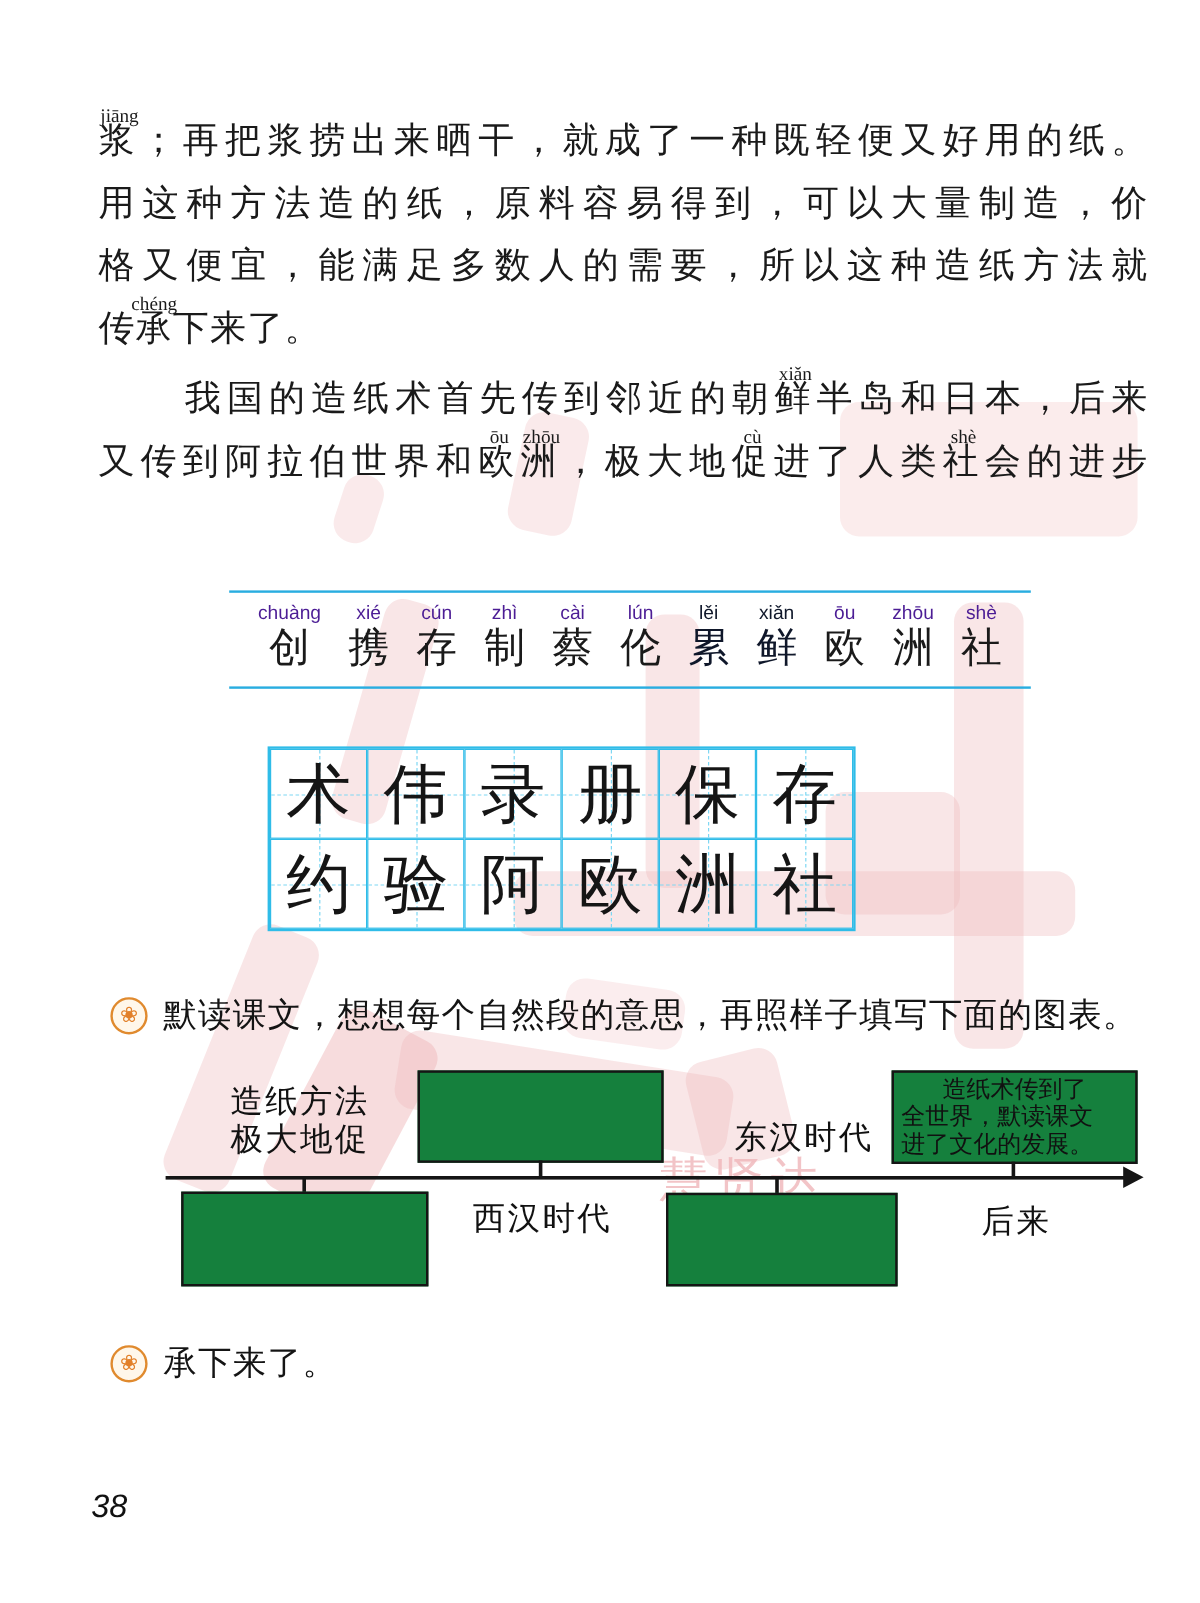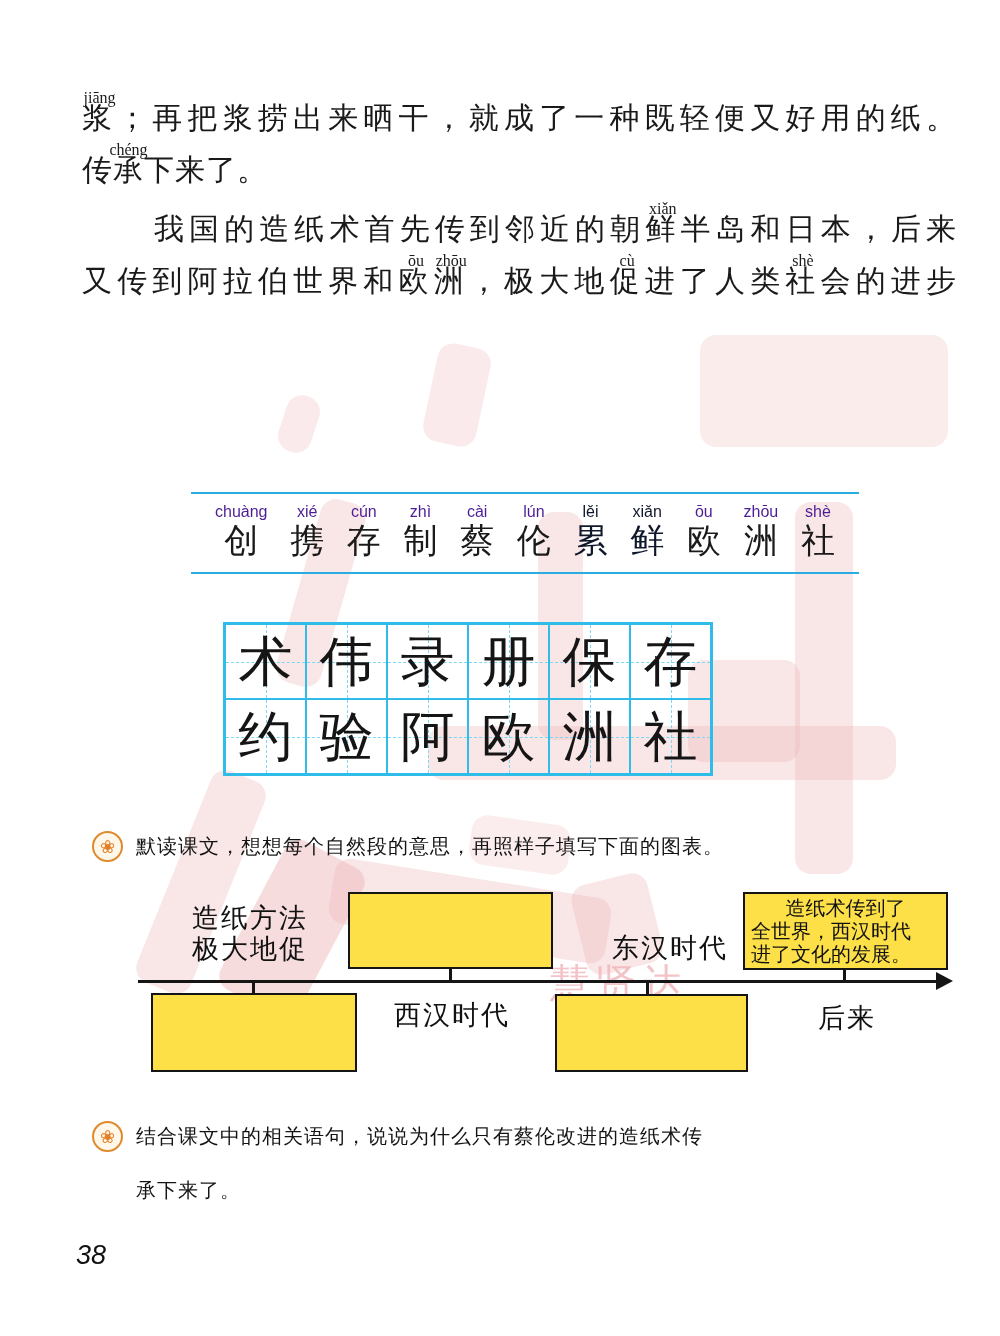--- a/index.html
+++ b/index.html
@@ -101,6 +101,7 @@
   <section class="body-text">
       <div class="para">
         <div class="tline"><span class="anno"><span class="rt">jiāng</span>浆</span>；再把浆捞出来晒干，就成了一种既轻便又好用的纸。</div>
+        <div class="tline">用这种方法造的纸，原料容易得到，可以大量制造，价</div>
         <div class="tline short">传<span class="anno"><span class="rt">chéng</span>承</span>下来了。</div>
       </div>
       <div class="para">

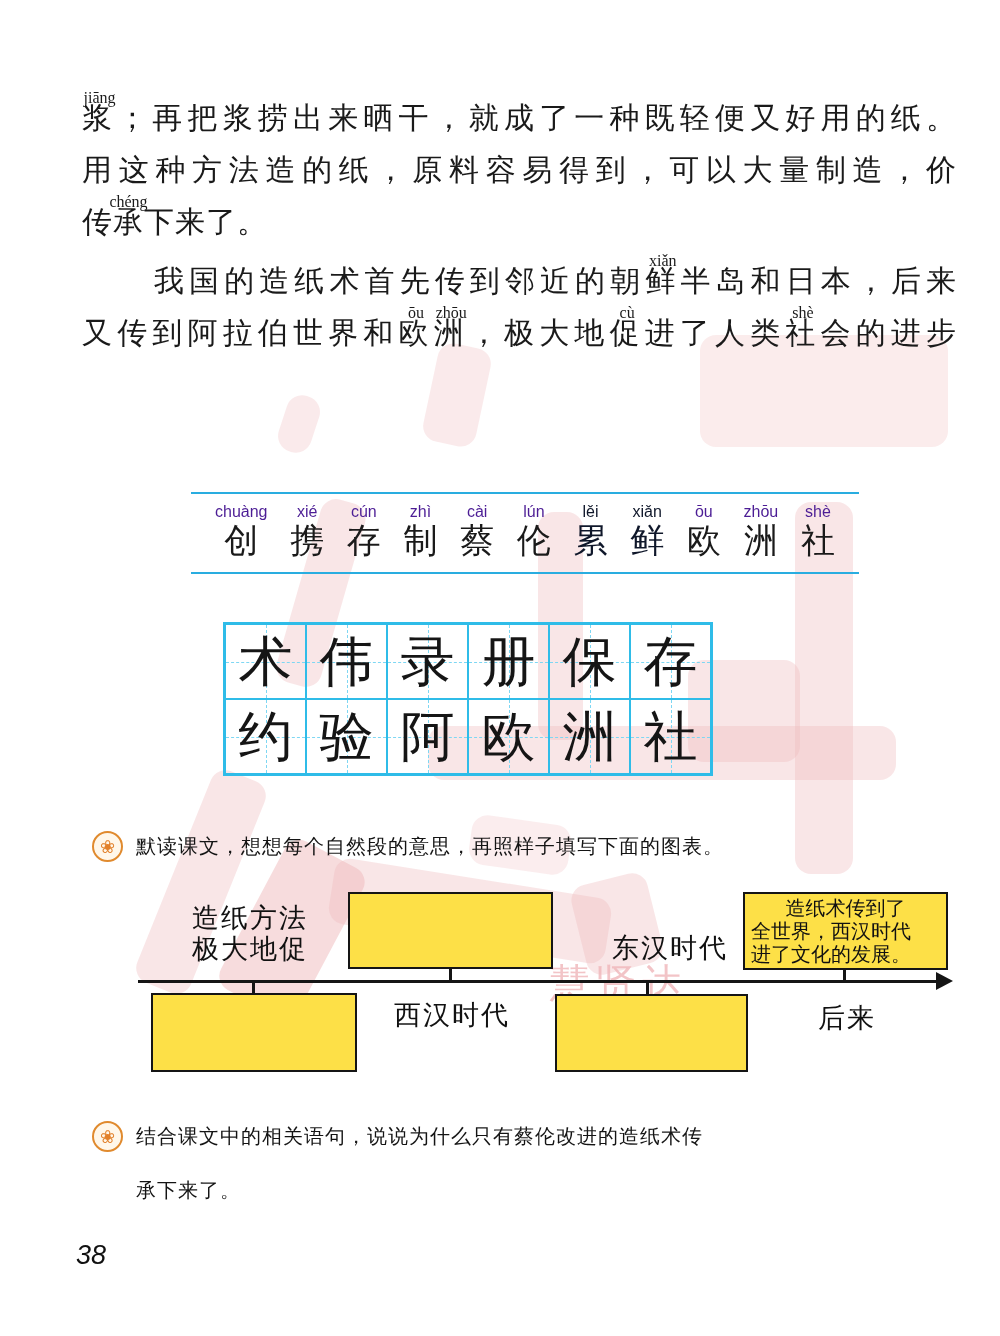--- a/index.html
+++ b/index.html
@@ -102,6 +102,7 @@
       <div class="para">
         <div class="tline"><span class="anno"><span class="rt">jiāng</span>浆</span>；再把浆捞出来晒干，就成了一种既轻便又好用的纸。</div>
         <div class="tline">用这种方法造的纸，原料容易得到，可以大量制造，价</div>
+        <div class="tline">格又便宜，能满足多数人的需要，所以这种造纸方法就</div>
         <div class="tline short">传<span class="anno"><span class="rt">chéng</span>承</span>下来了。</div>
       </div>
       <div class="para">

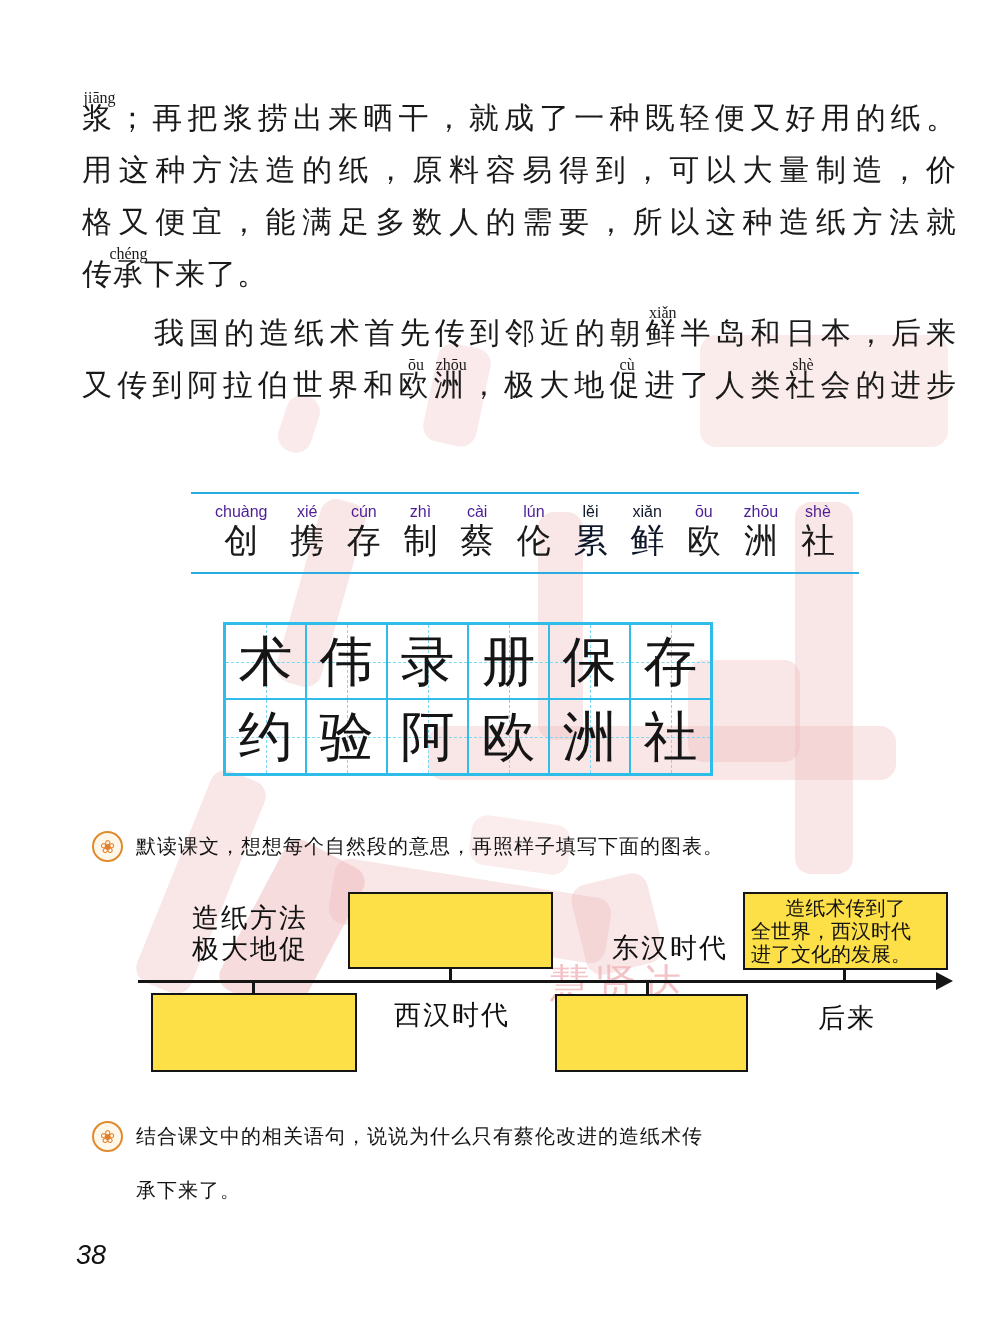--- a/index.html
+++ b/index.html
@@ -58,7 +58,7 @@
     display:flex;align-items:center;justify-content:center;
     font-size:18px;line-height:1;font-family:"DejaVu Sans",sans-serif;
   }
-  .ex-text{font-family:"Liberation Sans",sans-serif;font-size:20px;letter-spacing:1px;color:#141414;}
+  .ex-text{font-family:"Liberation Sans",sans-serif;font-size:28px;letter-spacing:1px;color:#141414;}
   .ex-text div{height:54px;line-height:48px;}
   
   .tl{position:absolute;left:0;top:0;z-index:2;}

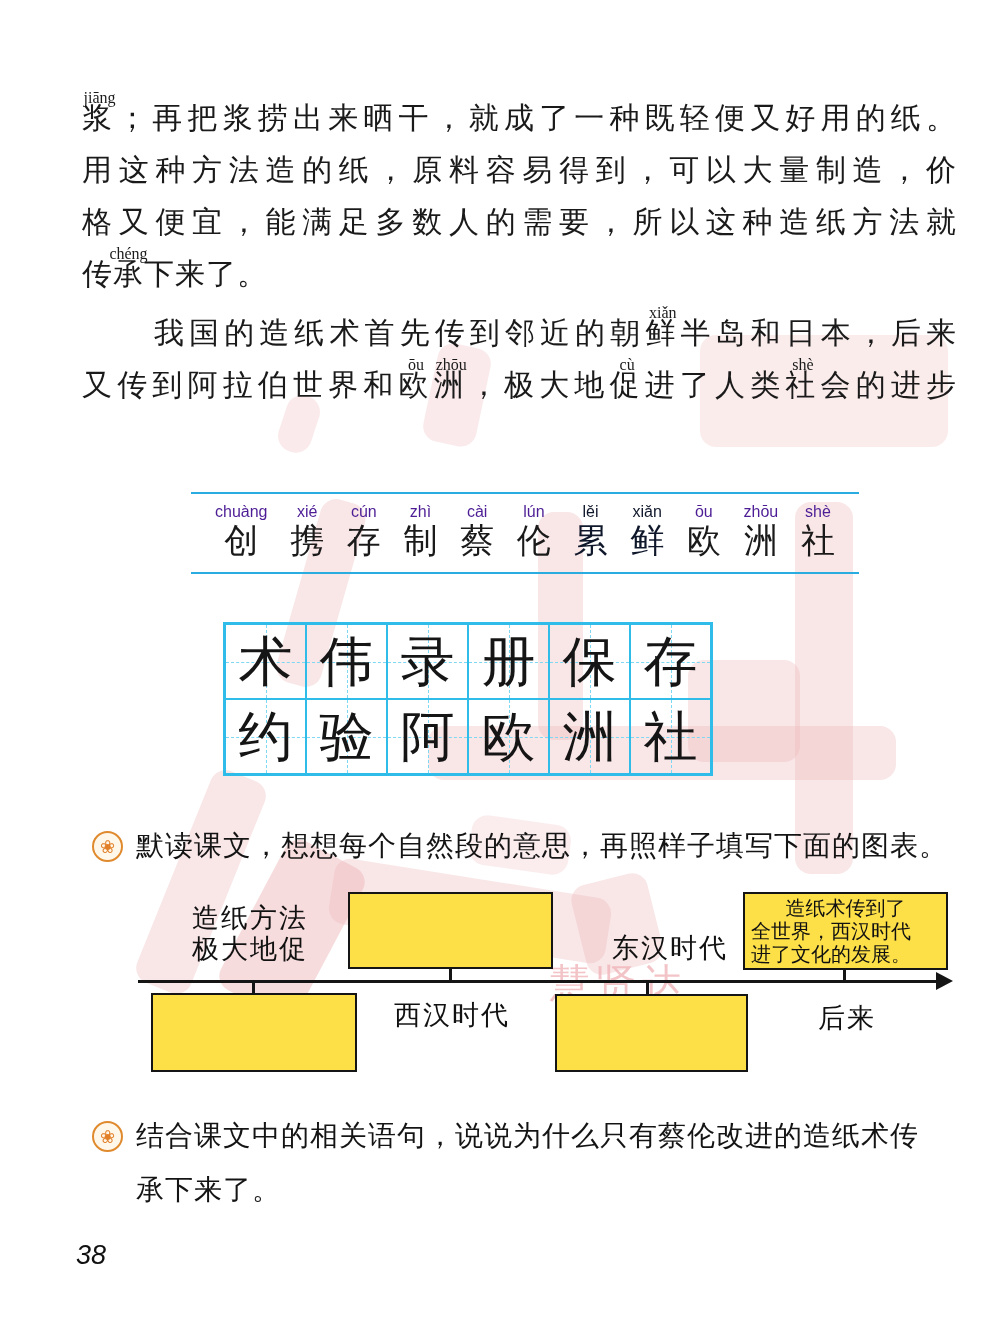--- a/index.html
+++ b/index.html
@@ -68,7 +68,7 @@
     border-left:17px solid #151515;border-top:9px solid transparent;border-bottom:9px solid transparent;
   }
   .tick{position:absolute;width:3px;background:#151515;}
-  .tl-box{position:absolute;background:#fde047;border:2.5px solid #151515;box-sizing:border-box;}
+  .tl-box{position:absolute;background:#15803d;border:2.5px solid #151515;box-sizing:border-box;}
   .tl-label{position:absolute;font-size:27px;line-height:31px;letter-spacing:2px;color:#111;white-space:nowrap;}
   .result-box{padding:3px 6px;font-size:20px;line-height:23px;letter-spacing:0;color:#111;}
   .result-box div{white-space:nowrap;}

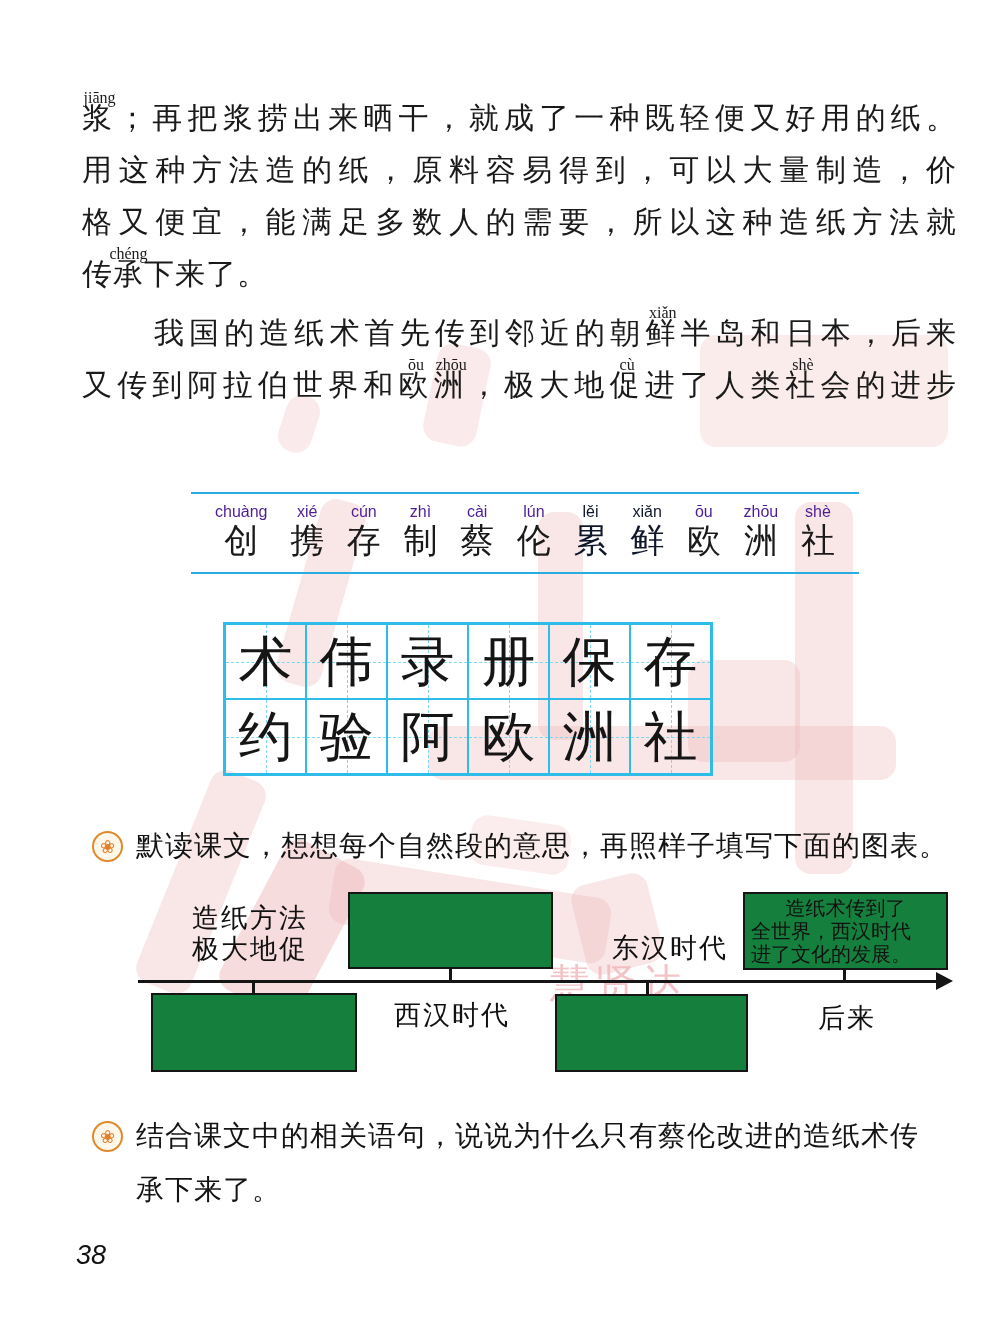--- a/index.html
+++ b/index.html
@@ -237,7 +237,7 @@
     <div class="tl-label" style="left:612px;top:933px">东汉时代</div>
     <div class="tl-box result-box" style="left:743px;top:892px;width:205px;height:78px">
         <div>造纸术传到了</div>
-        <div>全世界，西汉时代</div>
+        <div>全世界，默读课文</div>
         <div>进了文化的发展。</div>
       </div>
 

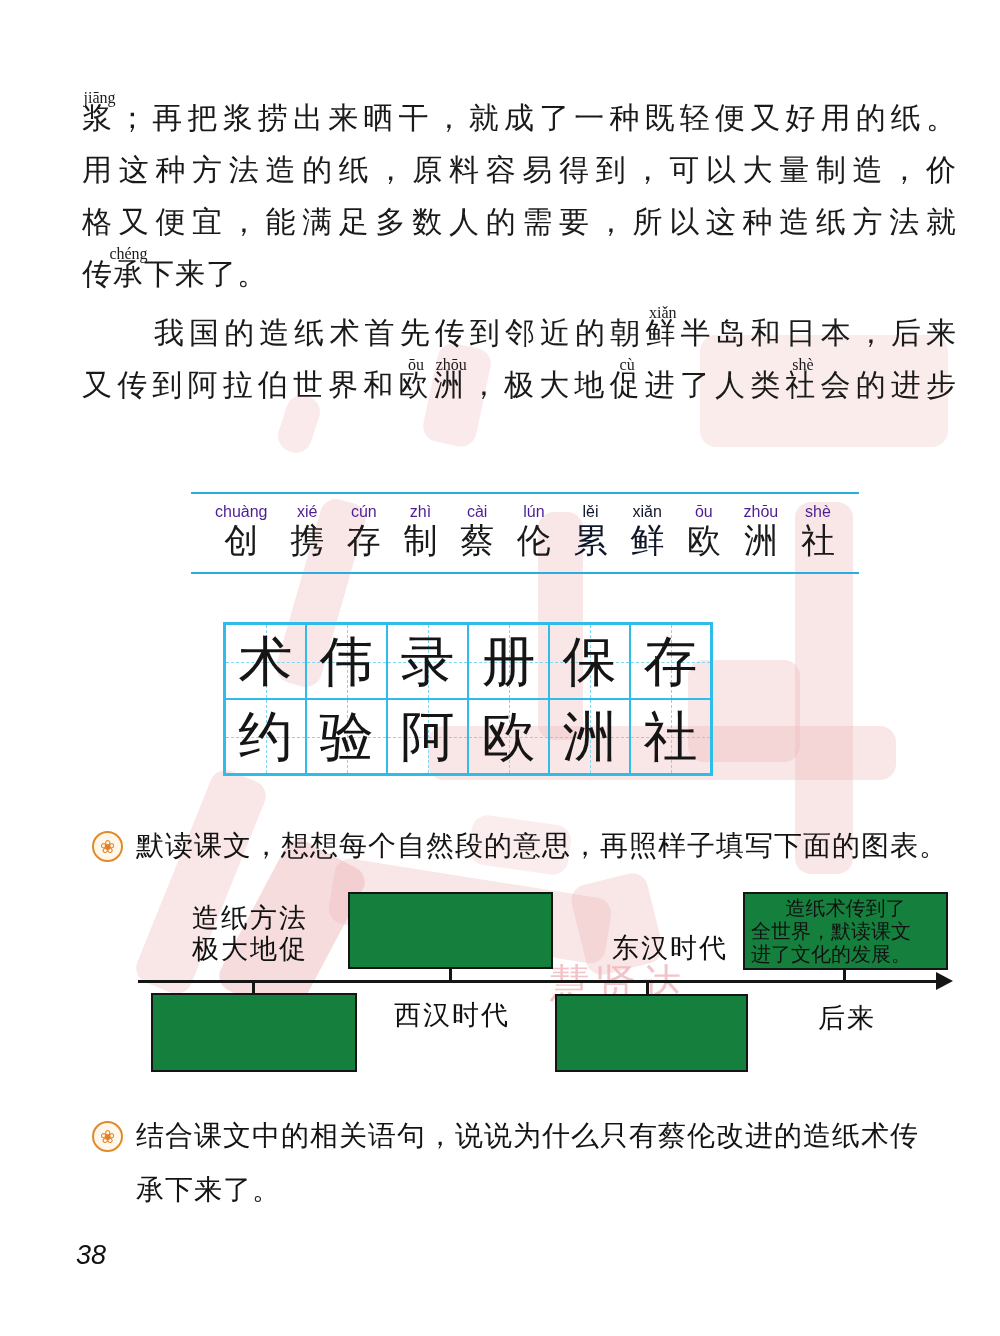--- a/index.html
+++ b/index.html
@@ -257,7 +257,6 @@
   <div class="exercise" style="top:1112px">
     <span class="seal">❀</span>
     <div class="ex-text">
-        <div>结合课文中的相关语句，说说为什么只有蔡伦改进的造纸术传</div>
         <div>承下来了。</div>
       </div>
   </div>

